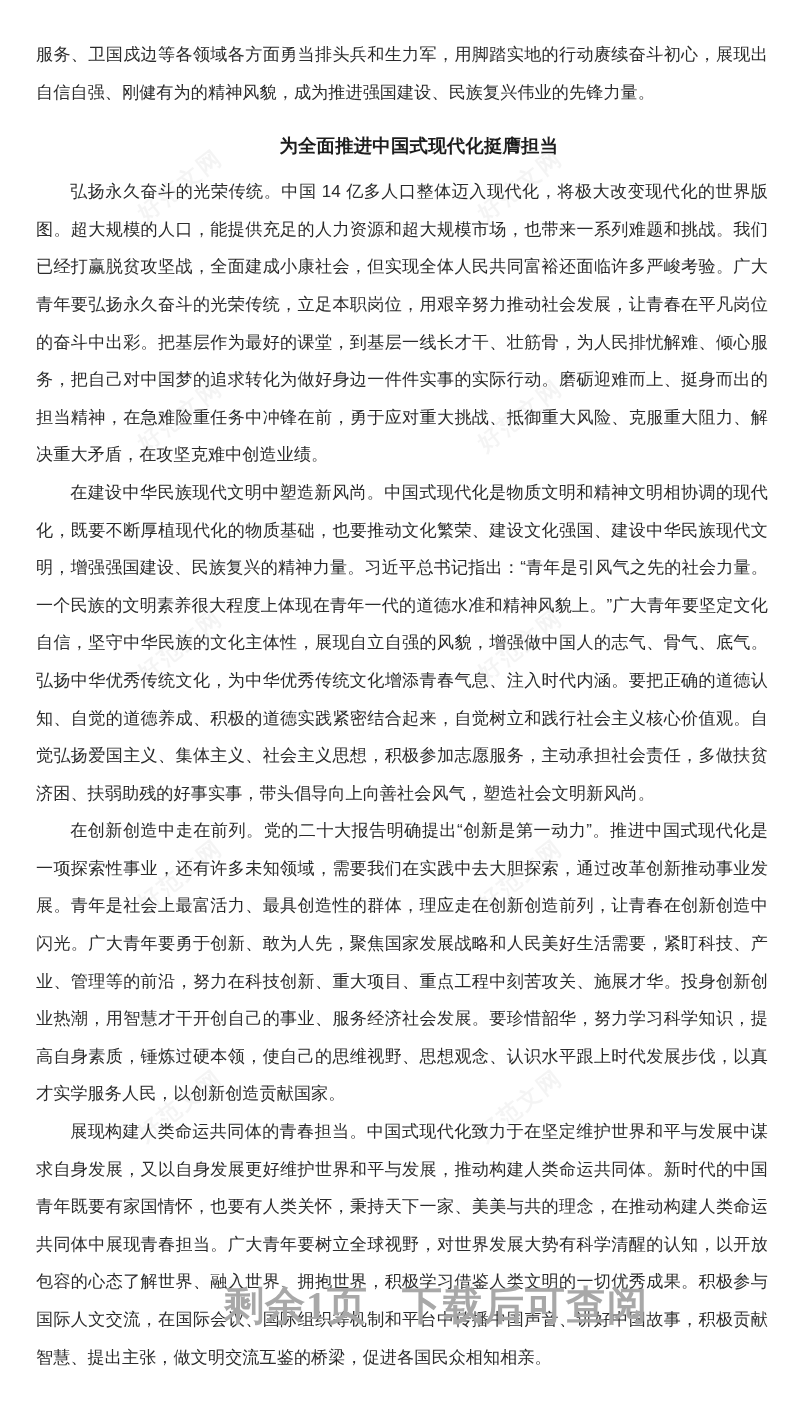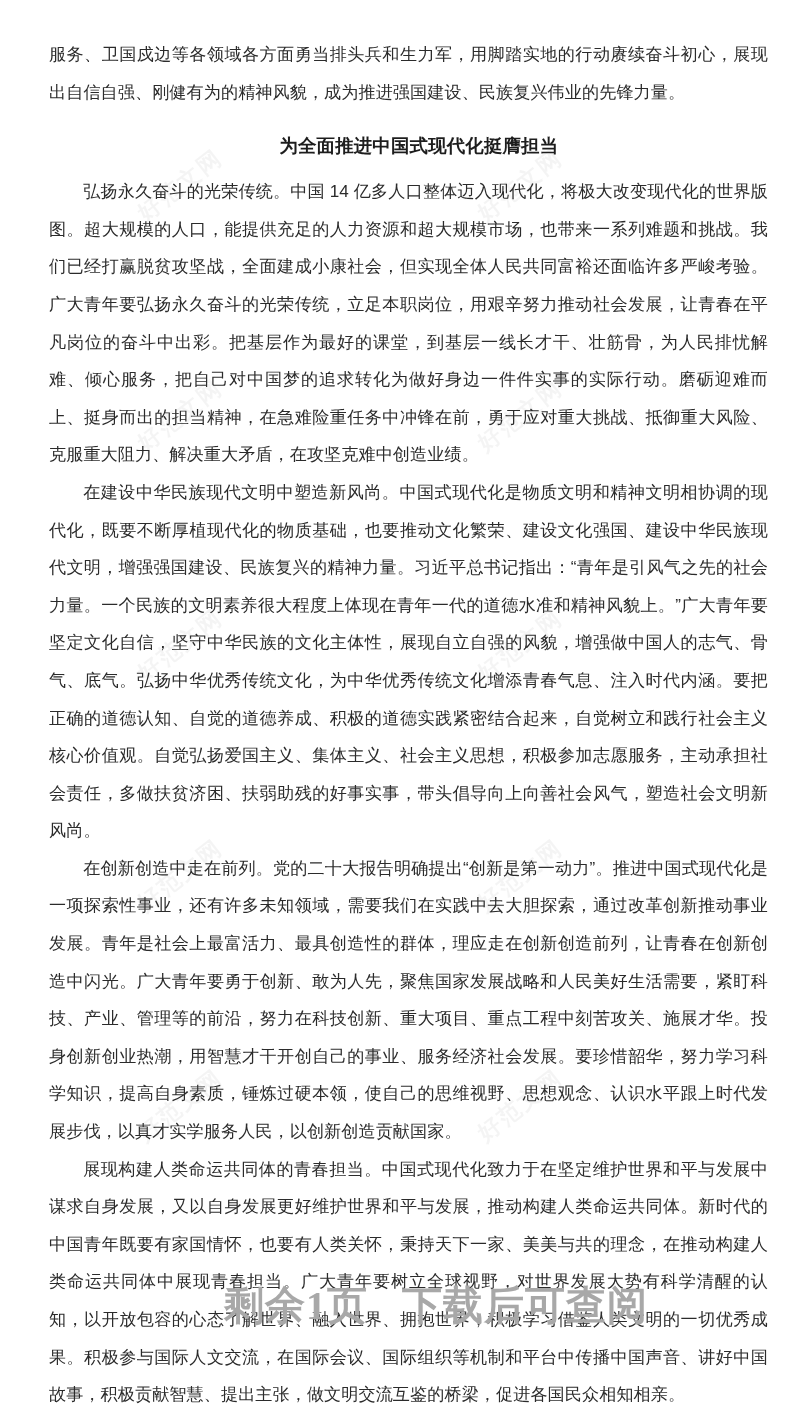--- a/index.html
+++ b/index.html
@@ -57,7 +57,7 @@
   }
 
   p.para {
-    margin: 0 0 0 17px;
+    margin: 0 0 0 4px;
     font-size: 17.1px;
     line-height: 37.6px;
     text-align: justify;

